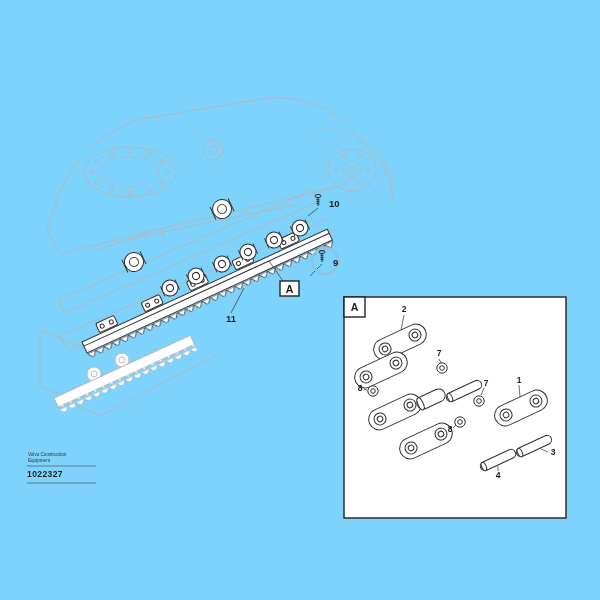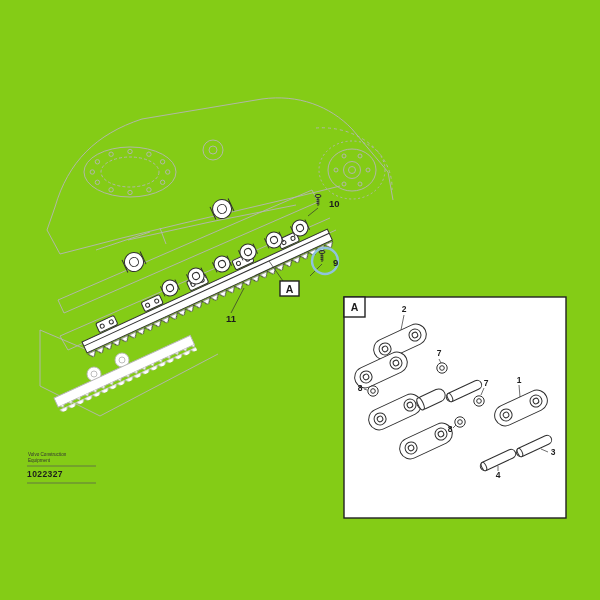--- a/index.html
+++ b/index.html
@@ -7,7 +7,7 @@
     width:600px;height:600px;background:#ffffff;
     font-family:"Liberation Sans",sans-serif;
   }
-  .stage{position:relative;width:600px;height:600px;overflow:hidden;background:#84cc16}
+  .stage{position:relative;width:600px;height:600px;overflow:hidden;background:#7dd3fc}
   svg{position:absolute;left:0;top:0}
   .ctx{stroke:var(--context,#b5b5b5);fill:none;stroke-width:.9}
   .ctxf{stroke:var(--context,#b5b5b5);fill:#fff;stroke-width:.9}

